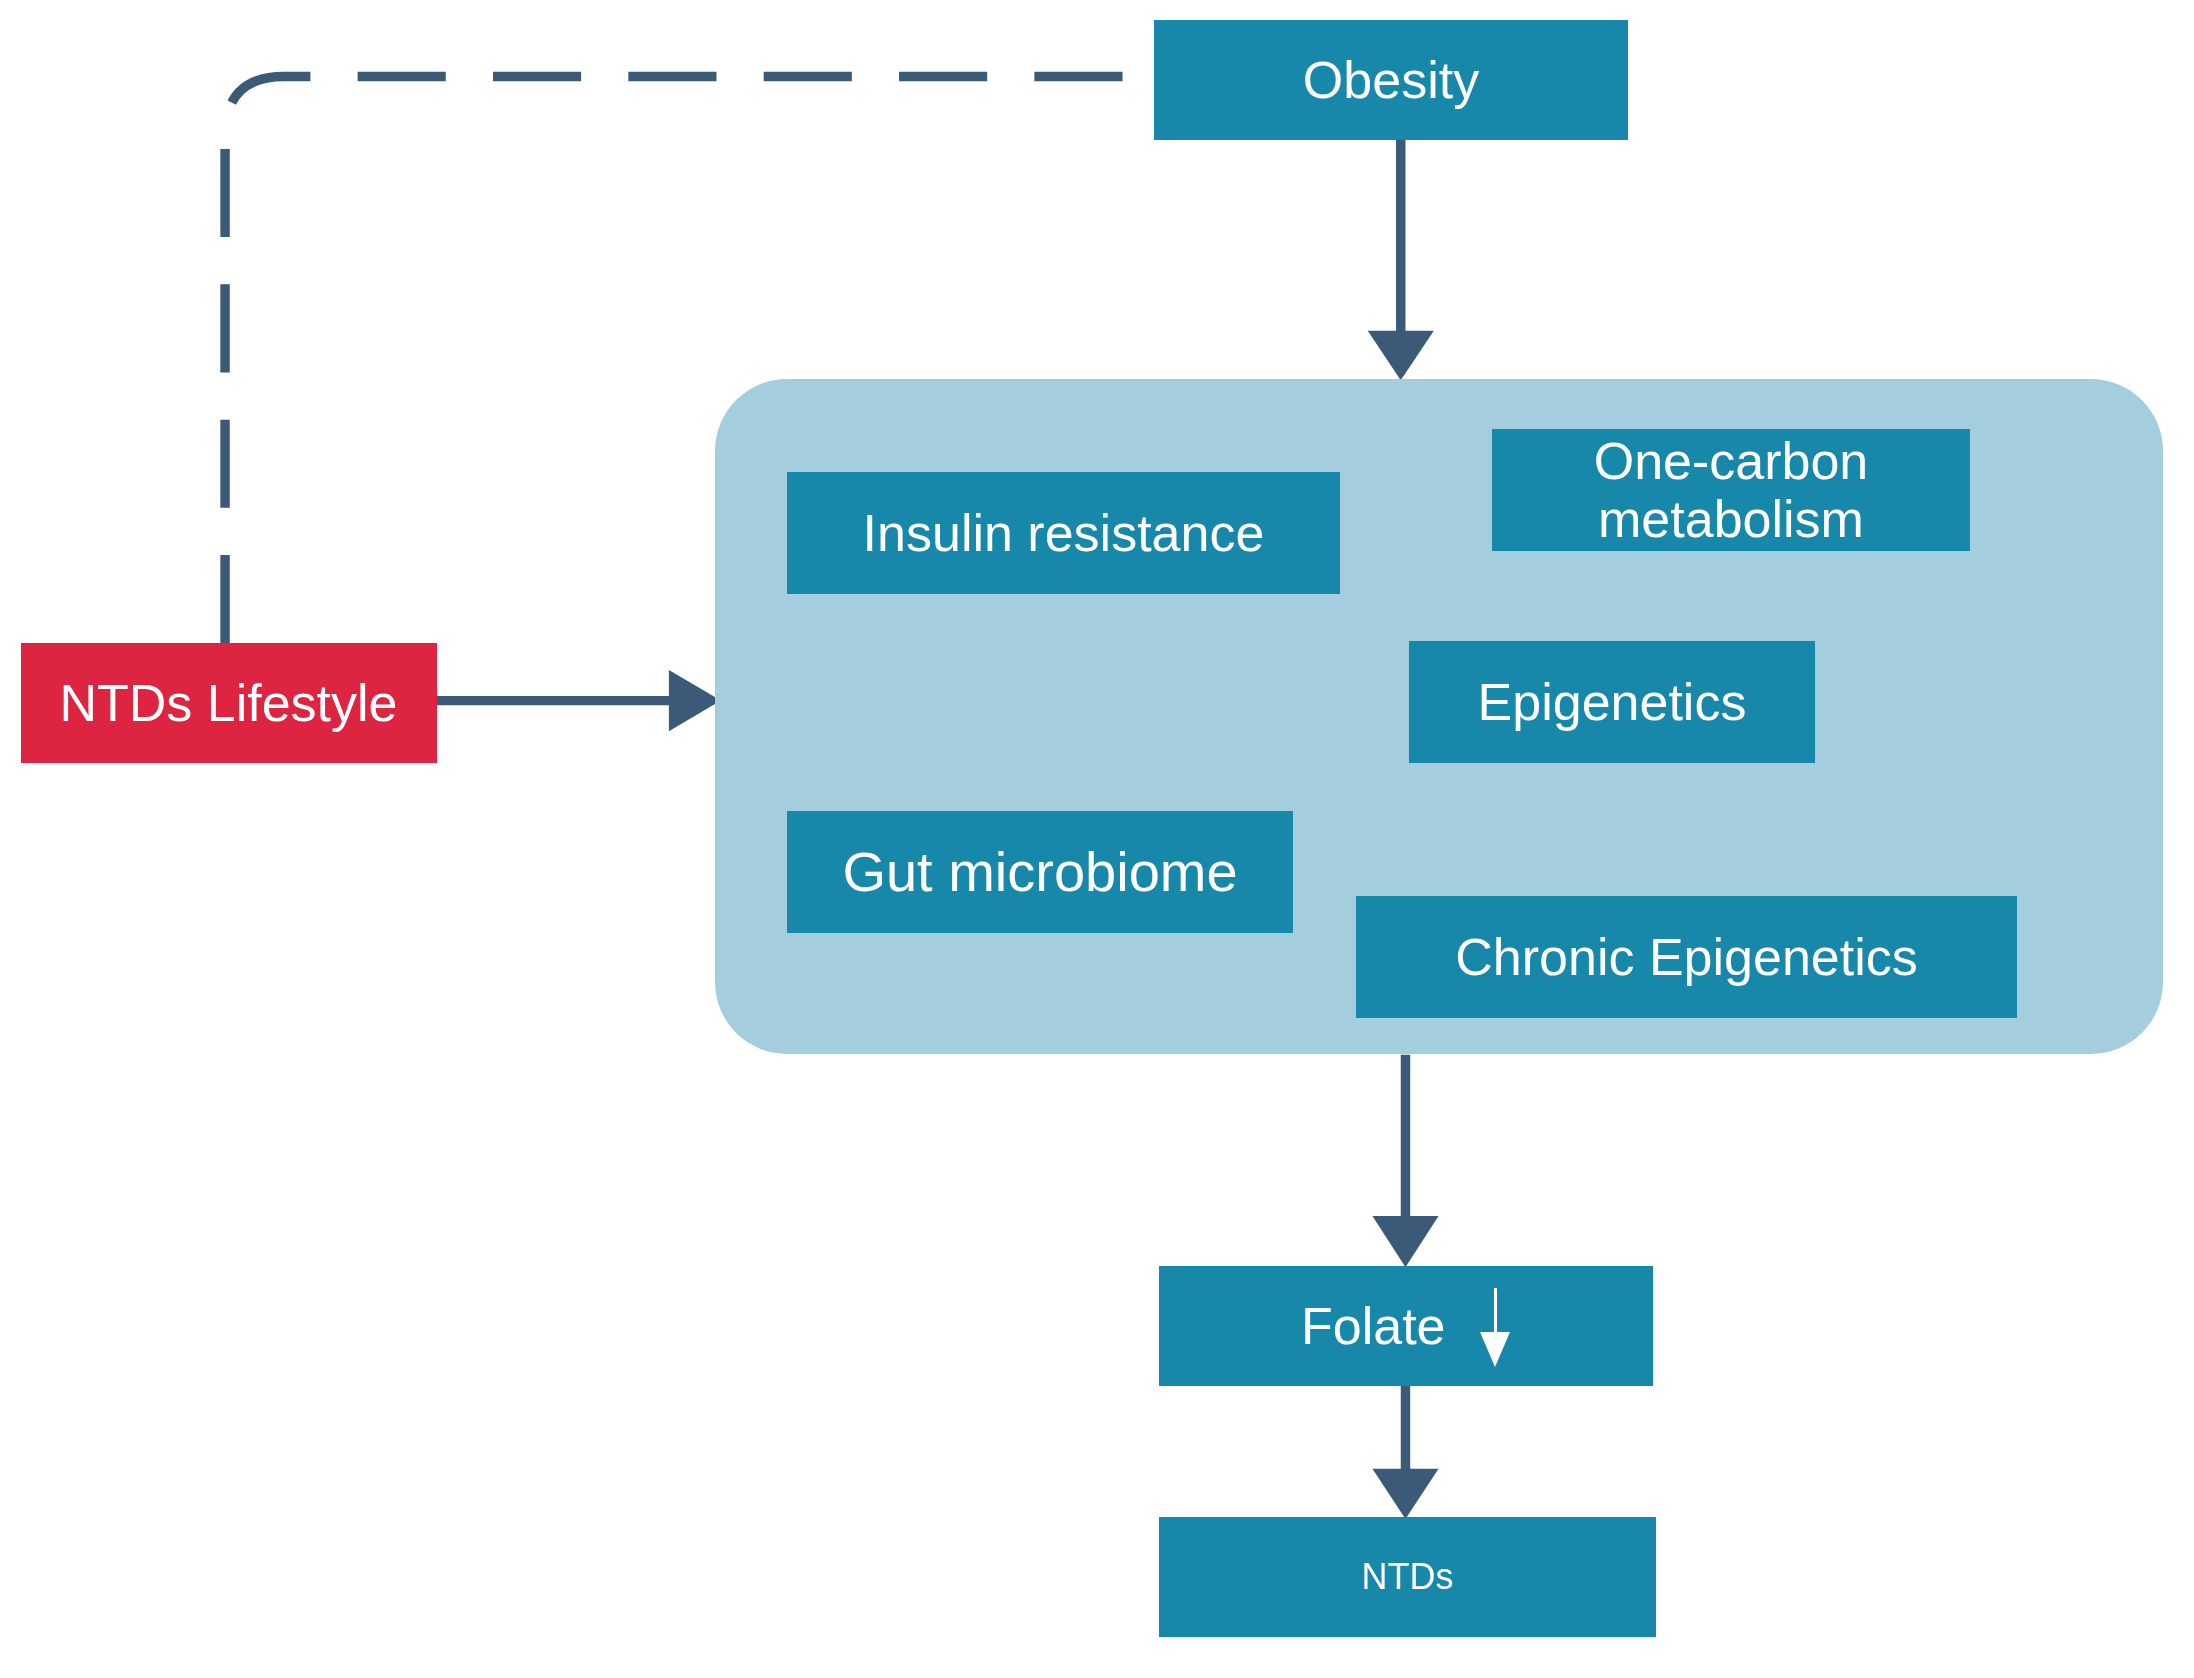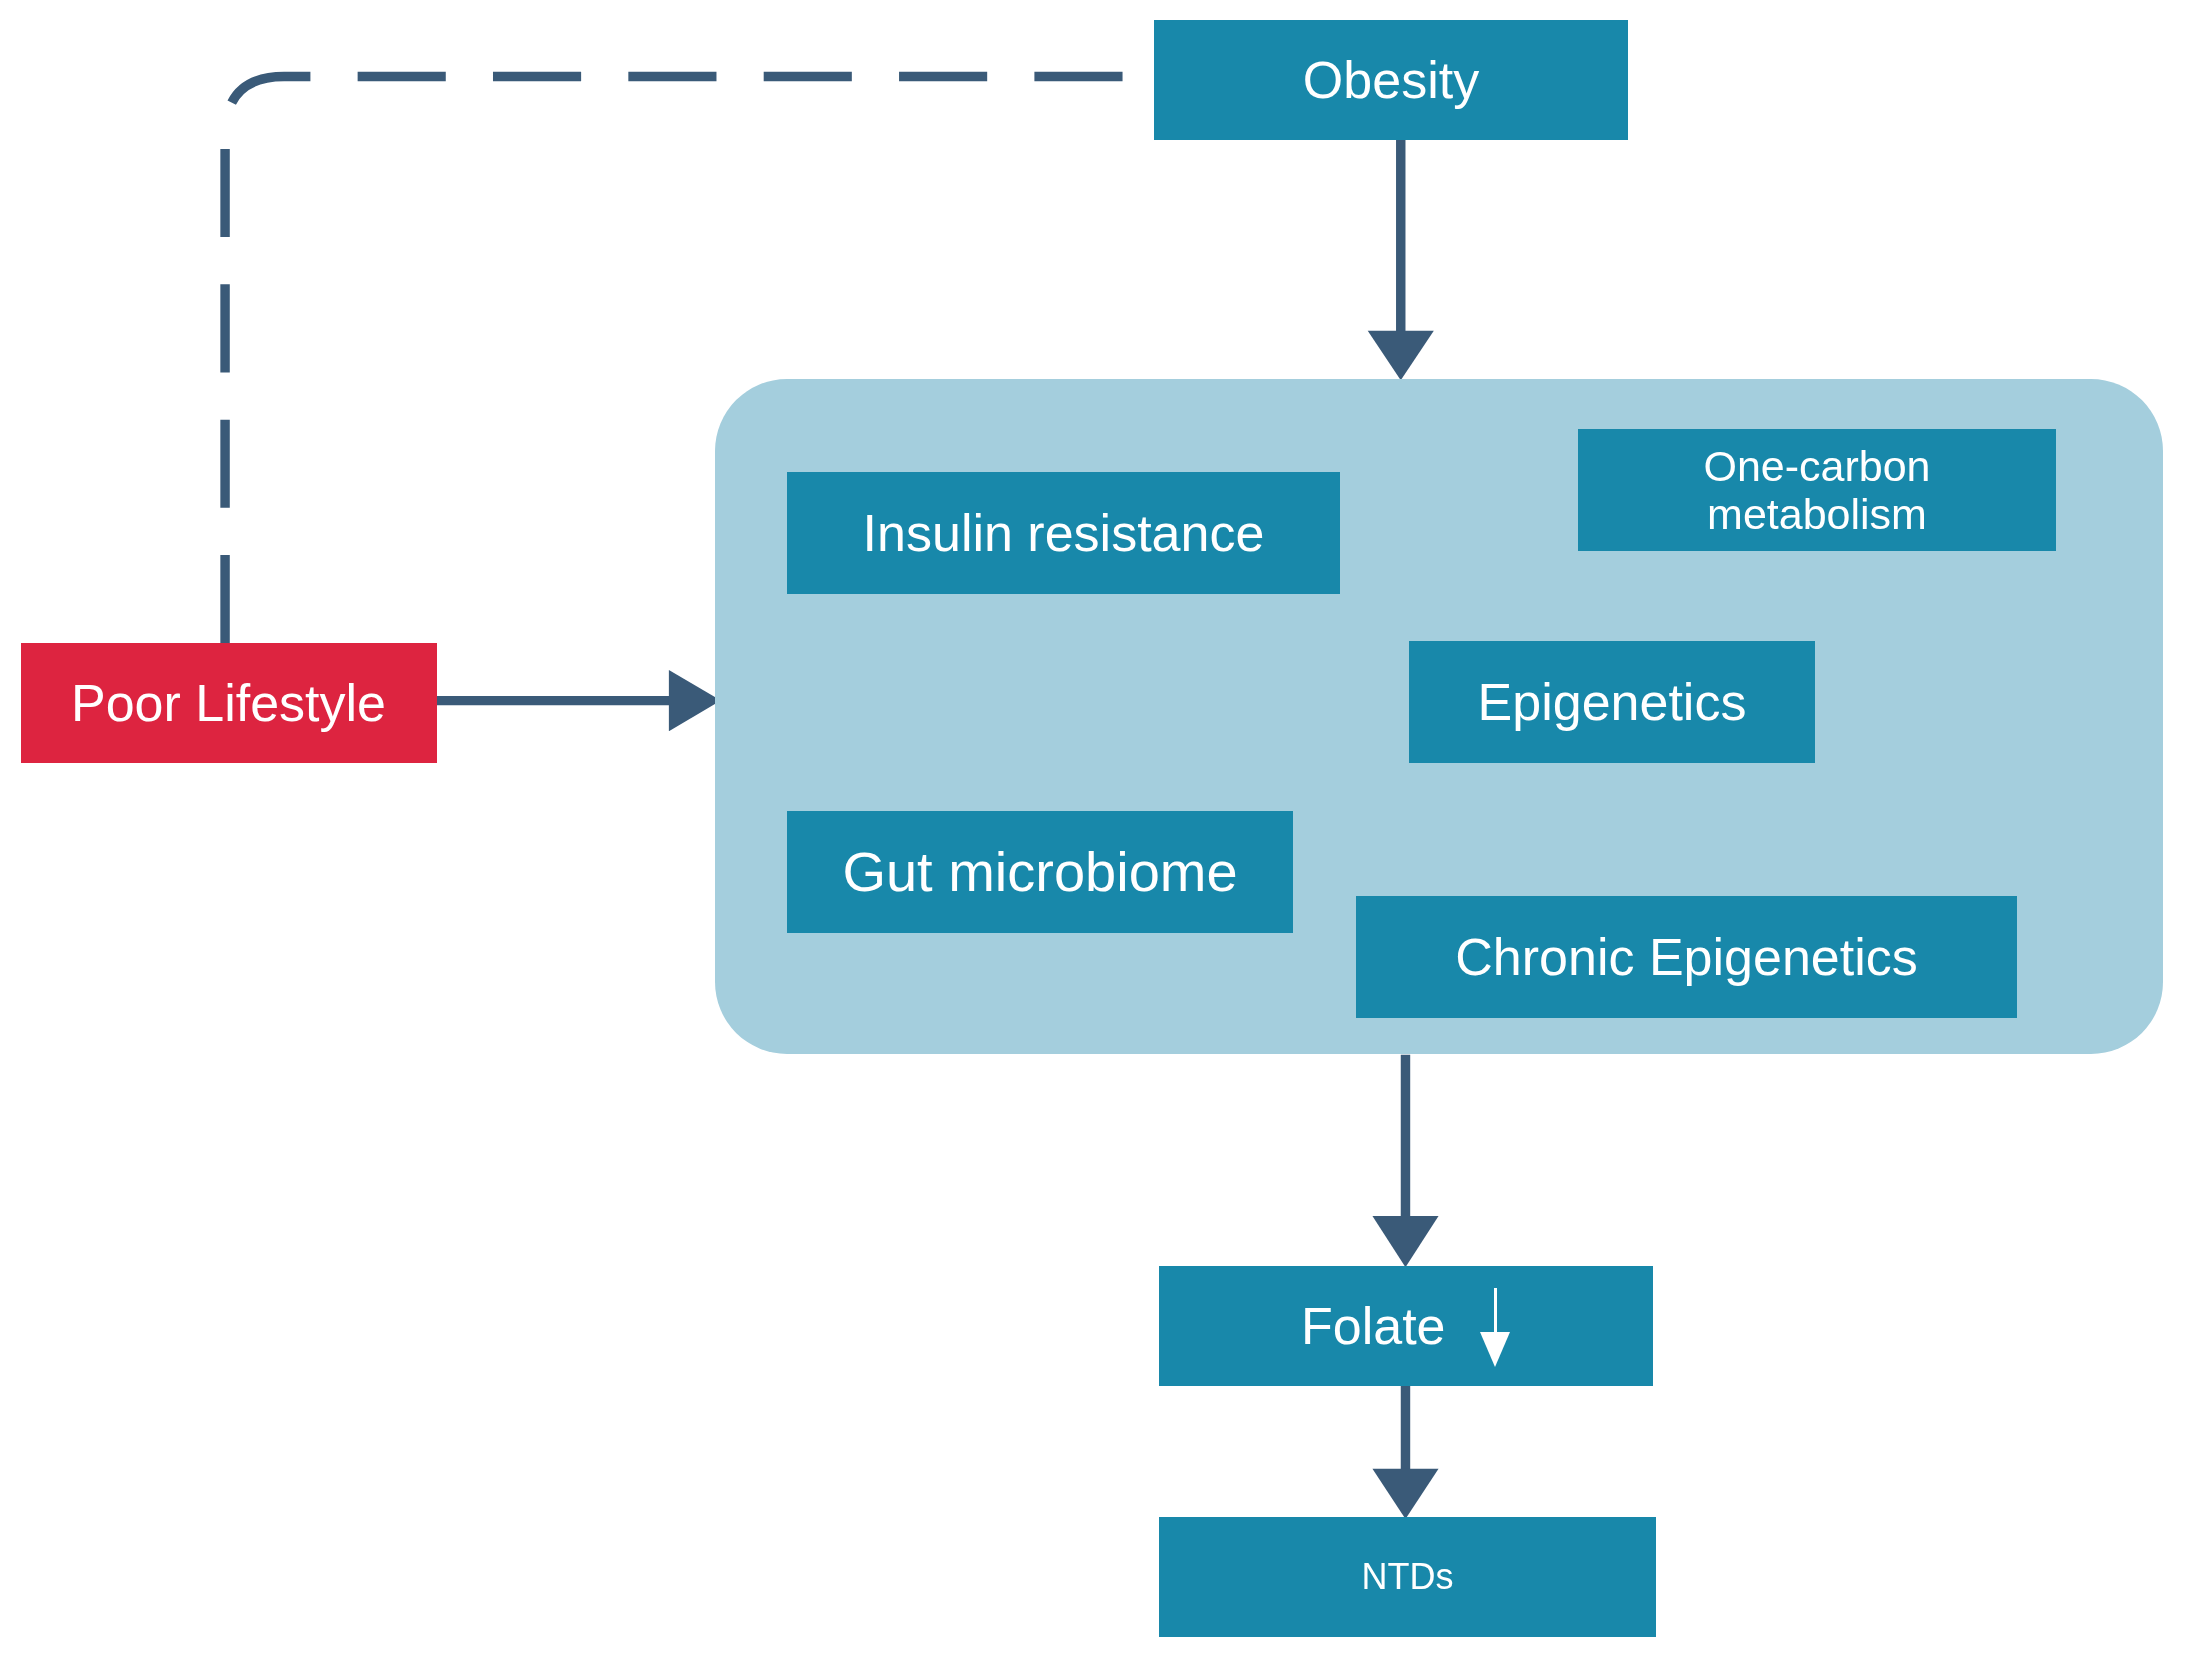--- a/index.html
+++ b/index.html
@@ -47,7 +47,7 @@
   #node-obesity            { left: 1154px; top: 19.7px;   width: 474px;  height: 120px;  font-size: 52px; }
   #node-poor-lifestyle     { left: 20.5px;   top: 643px;  width: 416px;  height: 120px;  font-size: 52px; }
   #node-insulin-resistance { left: 787px; top: 472px;  width: 553px;  height: 122px;  font-size: 52px; }
-  #node-one-carbon         { left: 1578px; top: 429px;  width: 478px;  height: 122px;  font-size: 43px; }
+  #node-one-carbon         { left: 1492px; top: 429px;  width: 478px;  height: 122px;  font-size: 52px; }
   #node-epigenetics        { left: 1409px; top: 641px;  width: 406px;  height: 122px;  font-size: 52px; }
   #node-gut-microbiome     { left: 787px; top: 811px; width: 506px;  height: 122px;  font-size: 56px; }
   #node-chronic-inflam     { left: 1356px; top: 896px; width: 661px;  height: 122px;  font-size: 52px; }

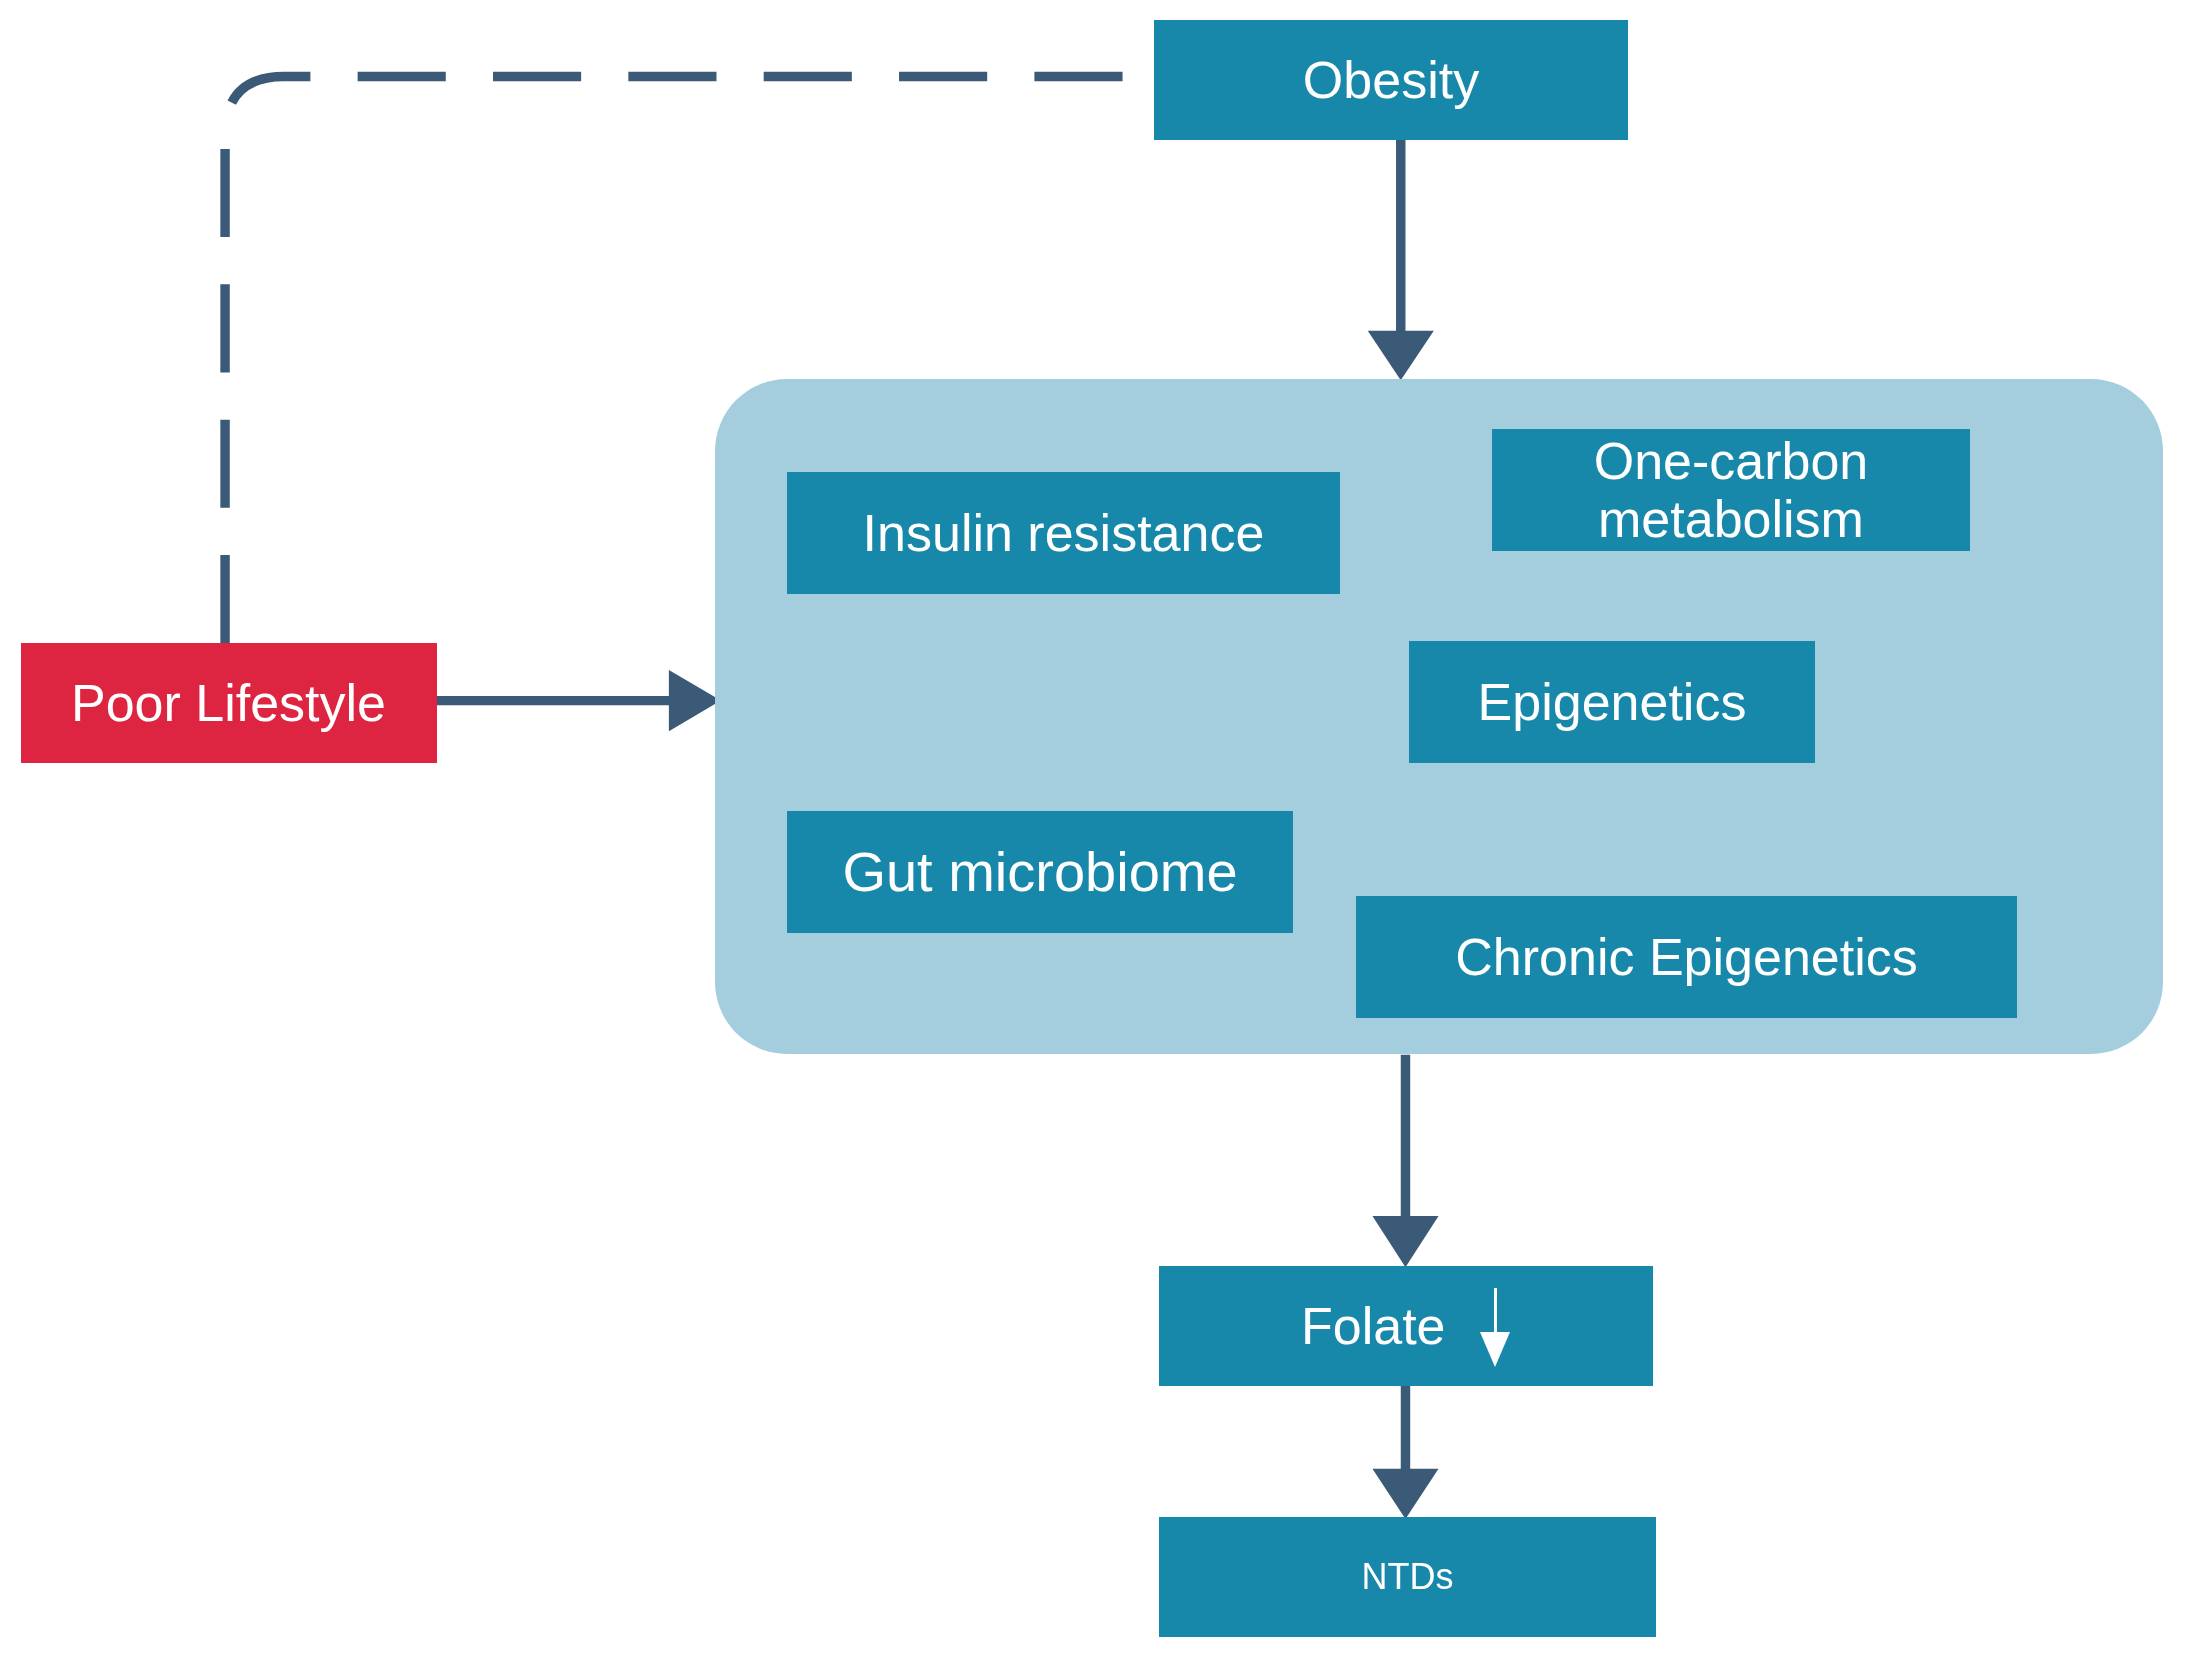--- a/index.html
+++ b/index.html
@@ -113,7 +113,7 @@
   </div>
 
   <div class="node node-red" id="node-poor-lifestyle">
-    <span>Poor Lifestyle</span>
+    <span>NTDs Lifestyle</span>
   </div>
 
   <div class="node node-teal" id="node-insulin-resistance">

